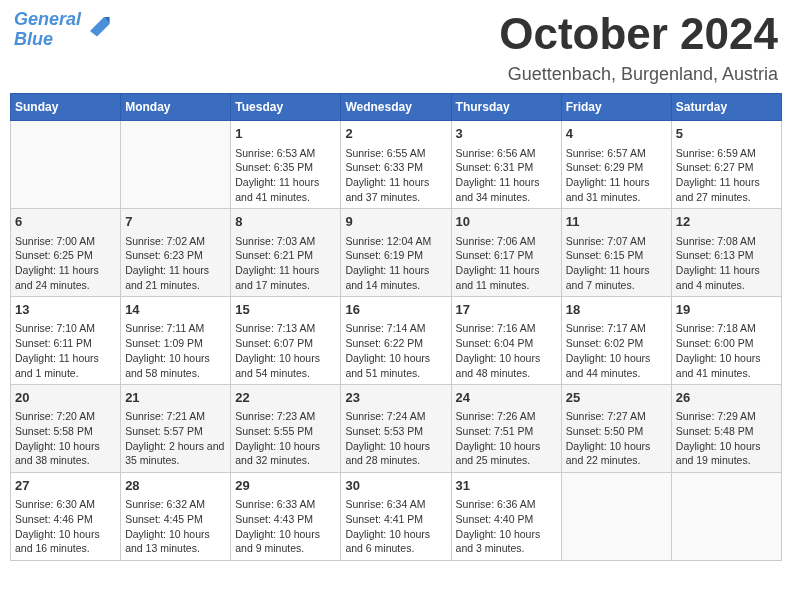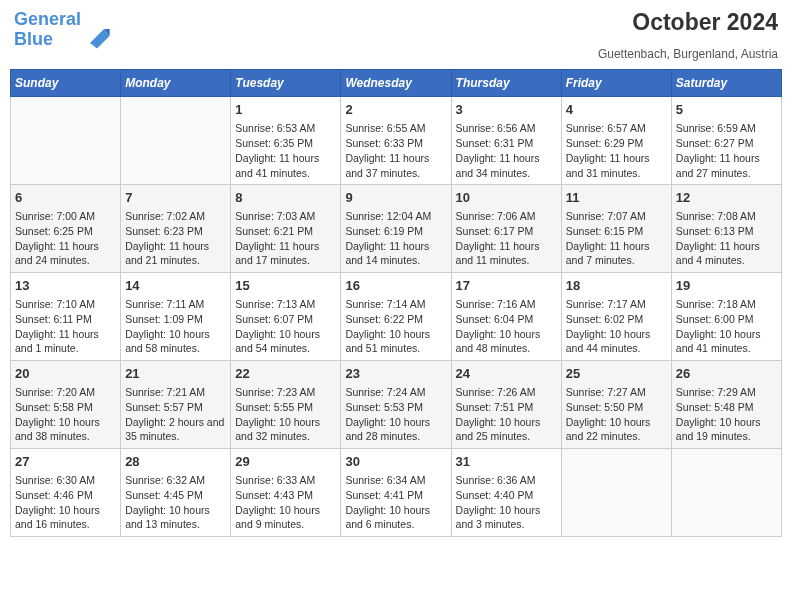--- a/index.html
+++ b/index.html
@@ -19,8 +19,9 @@
     }
     .logo {
       display: flex;
-      align-items: flex-end;
+      align-items: flex-start;
       gap: 0;
+      font-style: italic;
     }
     .logo-text {
       font-size: 18px;

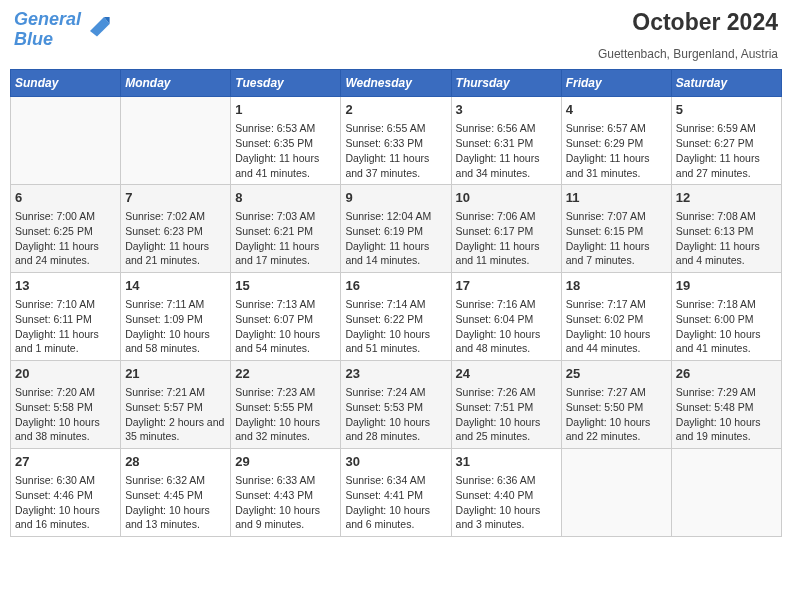--- a/index.html
+++ b/index.html
@@ -39,7 +39,7 @@
       text-align: right;
     }
     .month-title {
-      font-size: 23px;
+      font-size: 44px;
       font-weight: bold;
       color: #333;
       line-height: 1.1;

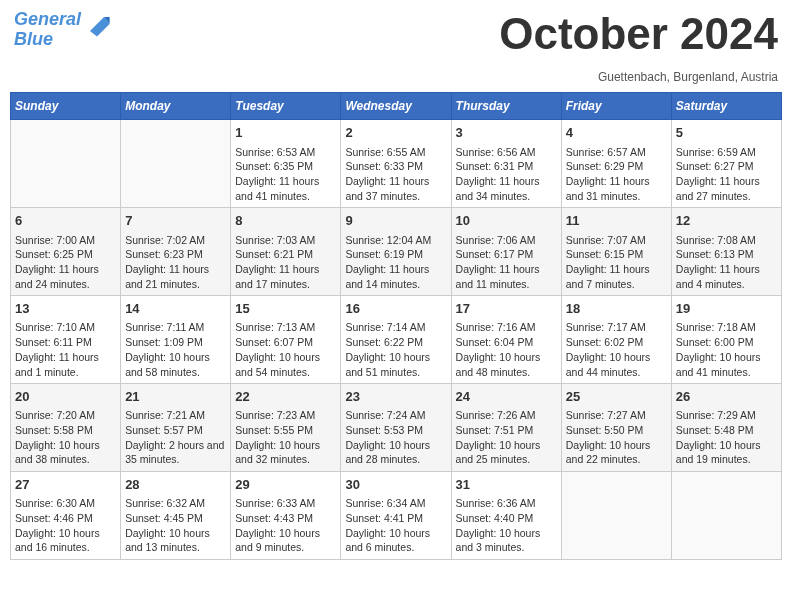--- a/index.html
+++ b/index.html
@@ -45,9 +45,9 @@
       line-height: 1.1;
     }
     .subtitle {
-      font-size: 12px;
+      font-size: 18px;
       color: #555;
-      margin-top: 12px;
+      margin-top: 6px;
     }
     table {
       width: 100%;

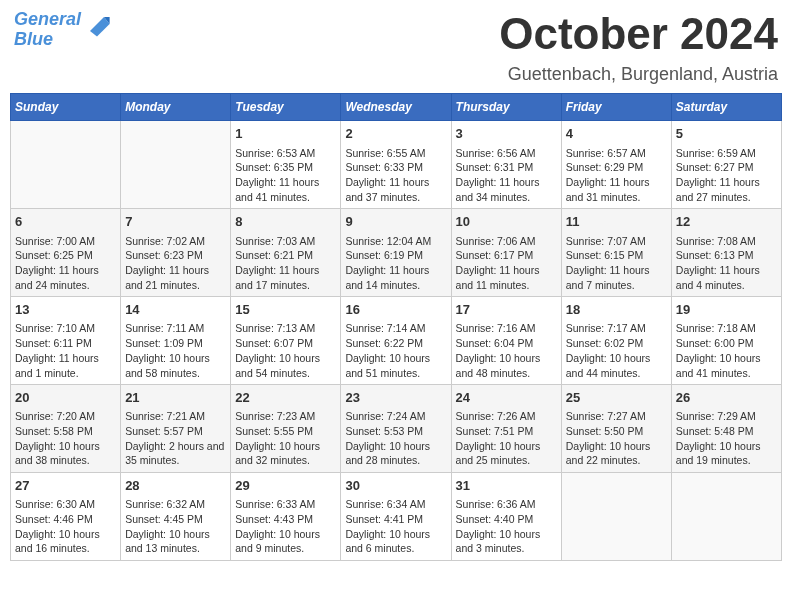--- a/index.html
+++ b/index.html
@@ -62,7 +62,6 @@
       font-size: 12px;
       font-weight: bold;
       border: 1px solid #2a5caf;
-      font-style: italic;
     }
     tbody td {
       border: 1px solid #ccc;

